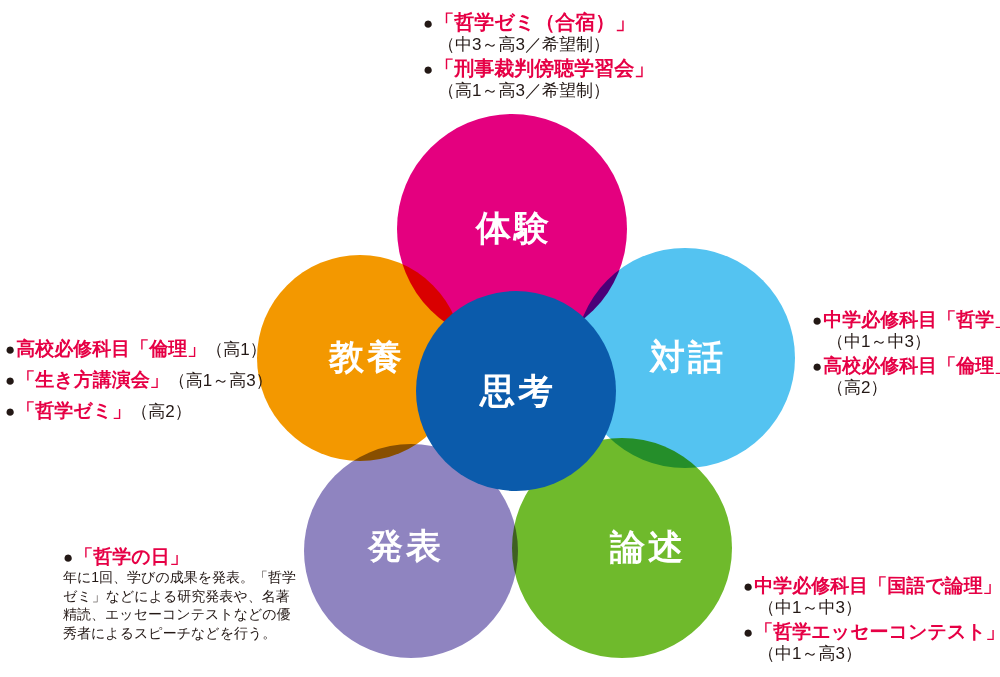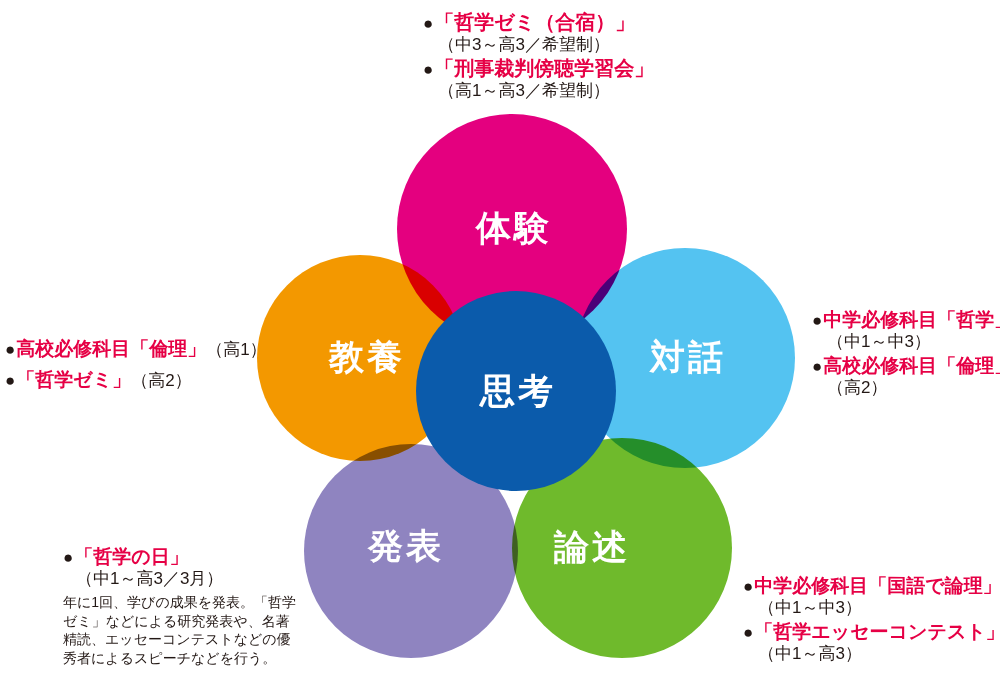--- a/index.html
+++ b/index.html
@@ -74,6 +74,7 @@
 
   <div class="ann ann-left">
     <div class="title-line"><span class="bullet">●</span><span class="red">高校必修科目「倫理」</span><span class="suffix">（高1）</span></div>
+    <div class="title-line"><span class="bullet">●</span><span class="red">「生き方講演会」</span><span class="suffix">（高1～高3）</span></div>
     <div class="title-line"><span class="bullet">●</span><span class="red">「哲学ゼミ」</span><span class="suffix">（高2）</span></div>
   </div>
 

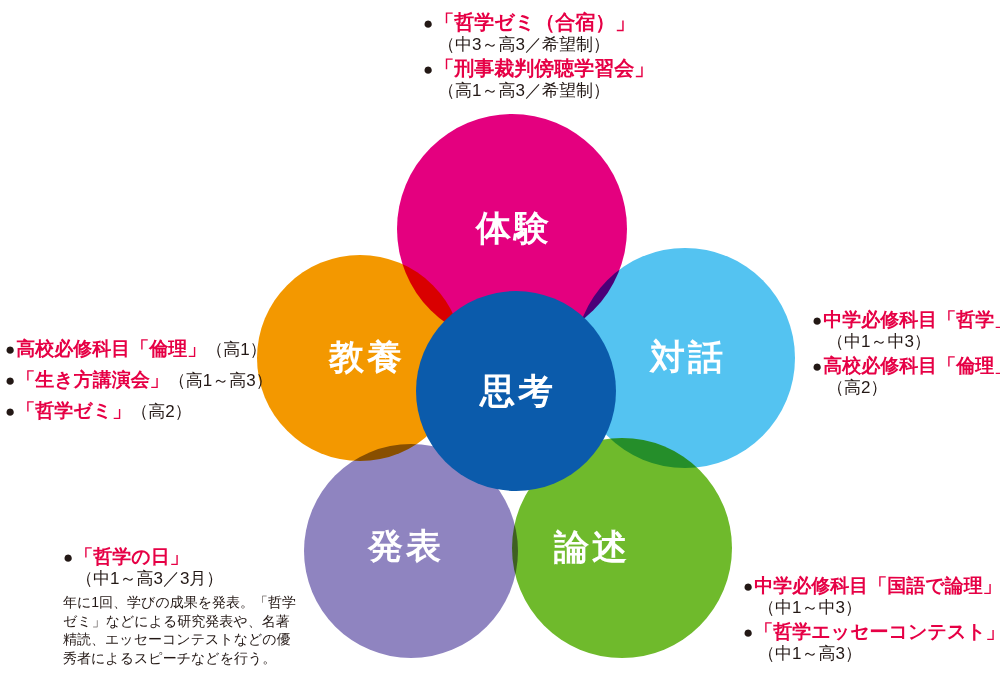--- a/index.html
+++ b/index.html
@@ -26,7 +26,7 @@
   .l-dialogue{left:688px;top:357px;}
   .l-thinking{left:518px;top:391px;}
   .l-presentation{left:406px;top:546px;}
-  .l-essay{left:592px;top:547px;}
+  .l-essay{left:648px;top:547px;}
   
   .ann{position:absolute;white-space:nowrap;}
   .ann .title-line{font-size:19px;font-weight:700;line-height:21px;color:#231815;}

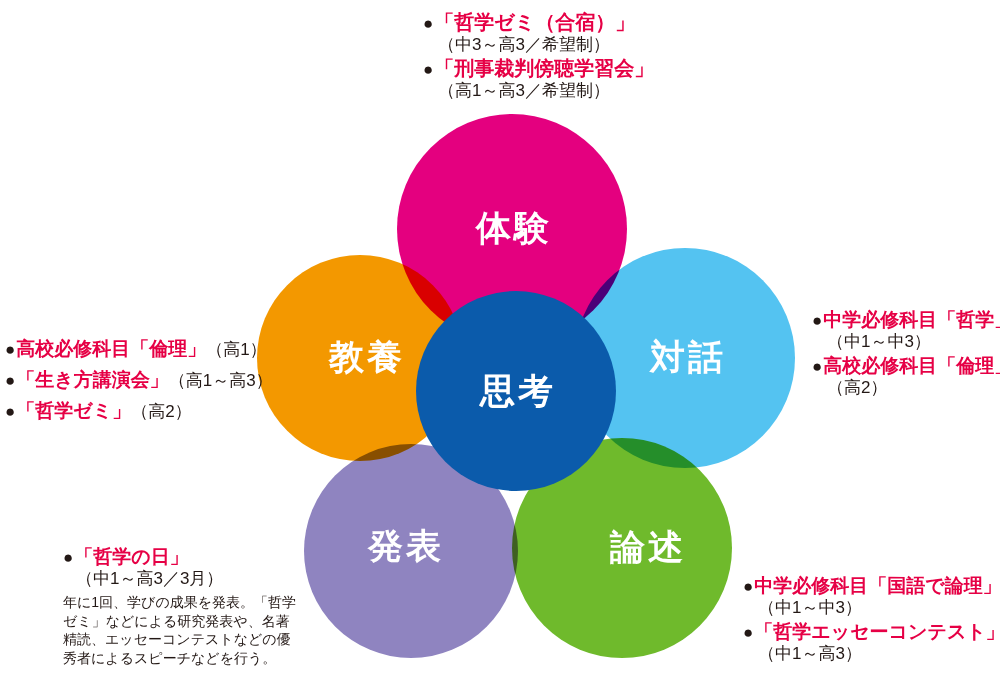--- a/index.html
+++ b/index.html
@@ -87,7 +87,6 @@
 
   <div class="ann ann-bottom-left">
     <div class="title-line"><span class="bullet">●</span><span class="red">「哲学の日」</span></div>
-    <div class="sub">（中1～高3／3月）</div>
     <div class="paragraph">
       <div>年に1回、学びの成果を発表。「哲学</div>
       <div>ゼミ」などによる研究発表や、名著</div>

